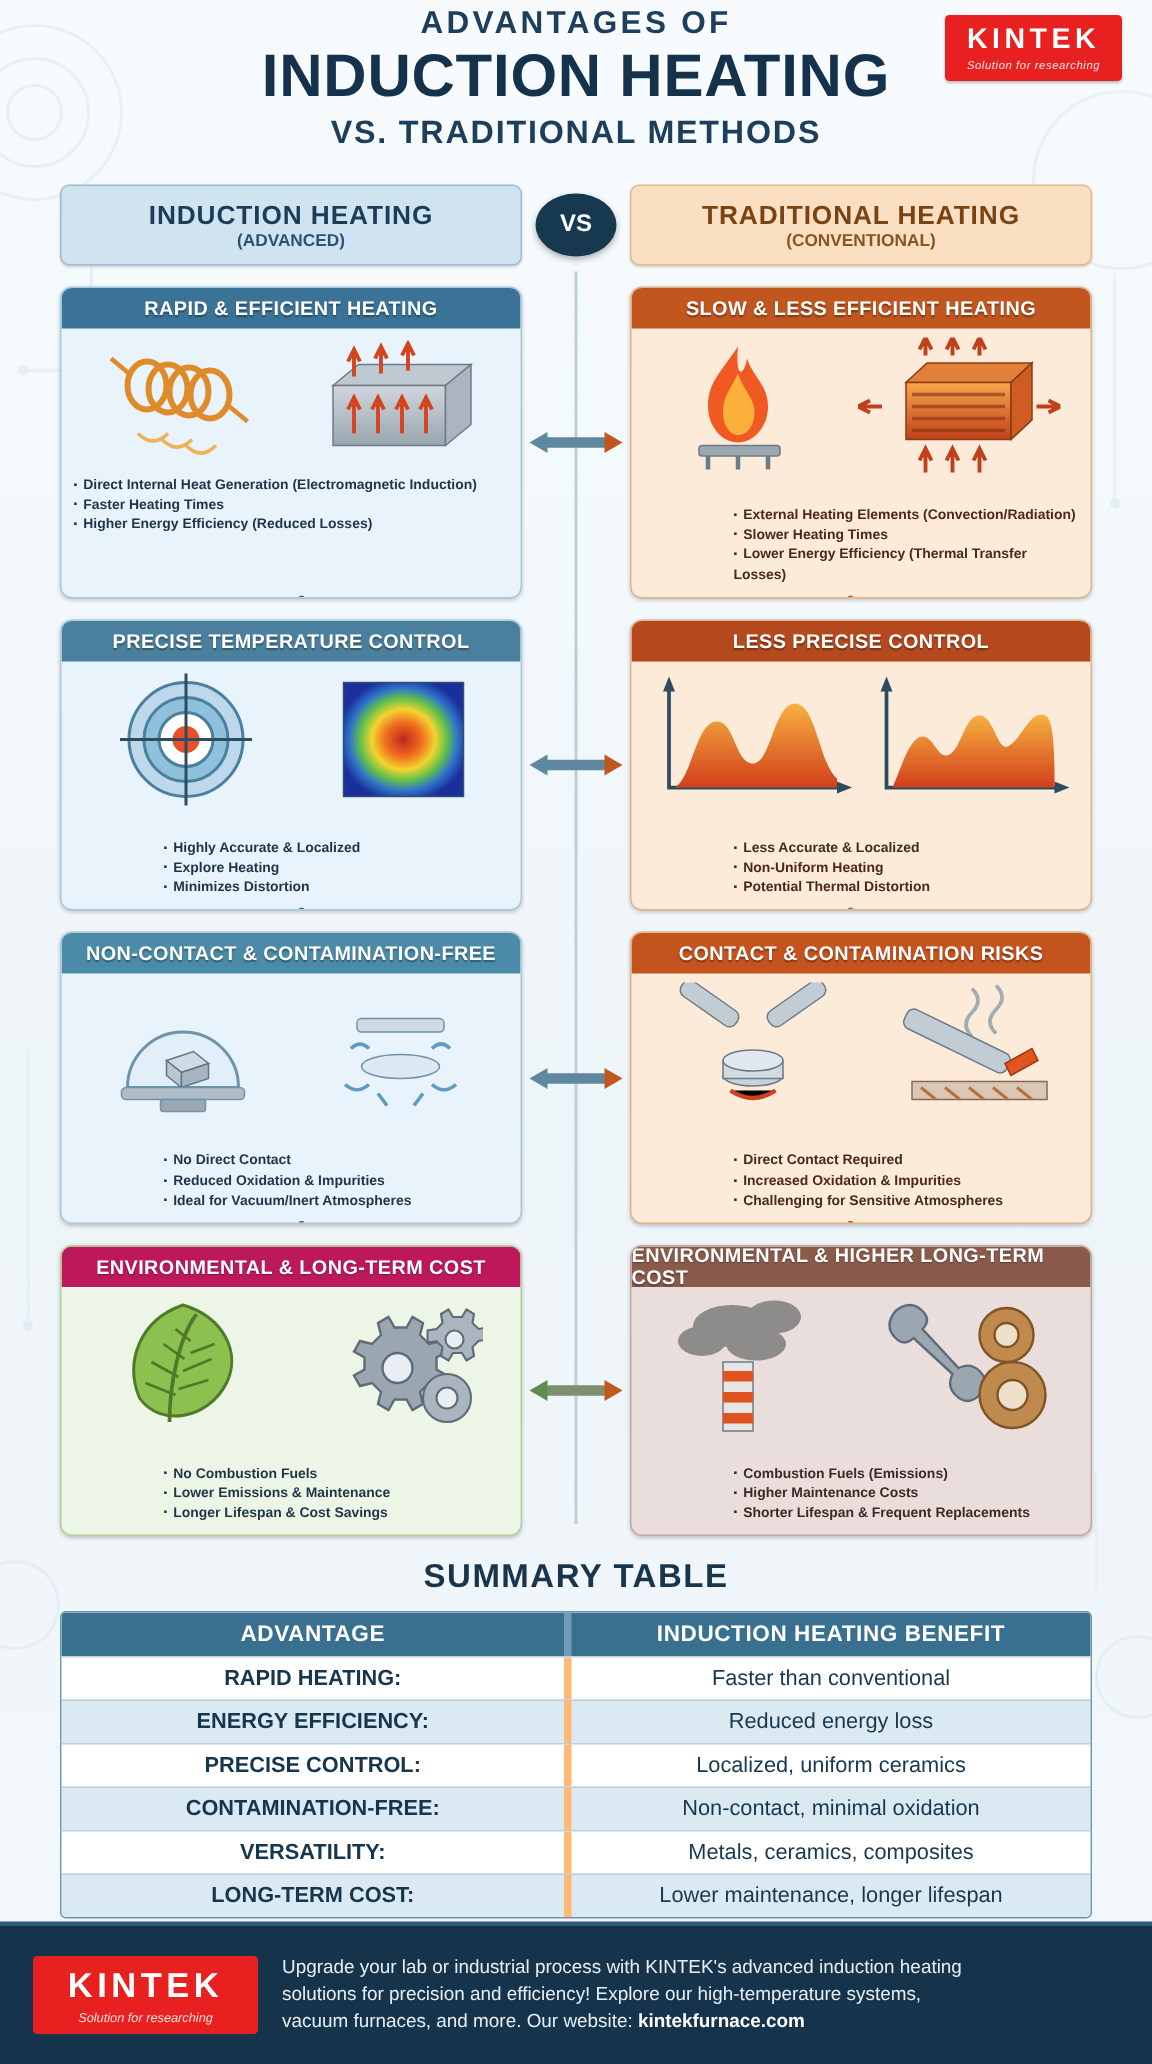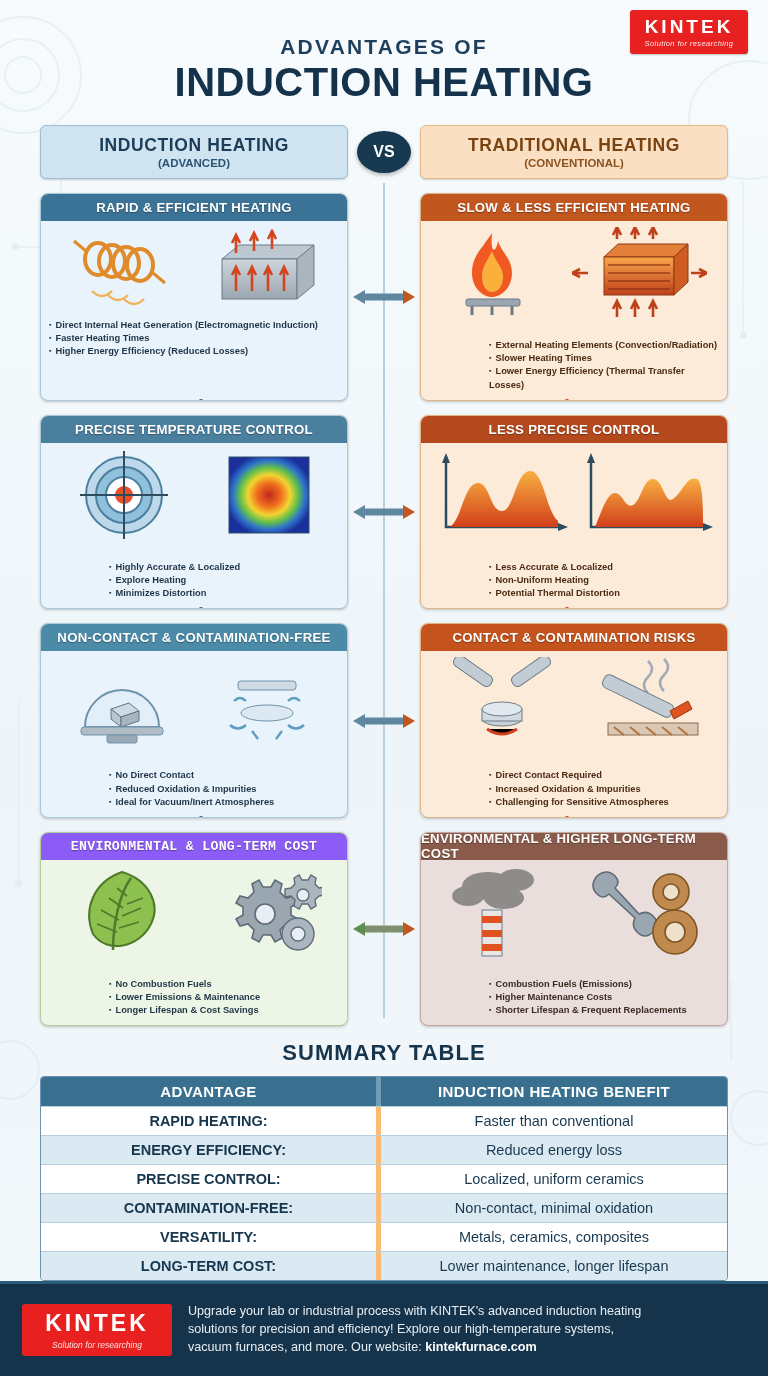--- a/index.html
+++ b/index.html
@@ -47,7 +47,7 @@
     color: #ffe9e9; font-size: 7.5px; font-style: italic; margin-top: 3px;
     letter-spacing: .4px;
   }
-  .title-wrap { padding-top: 35px; text-align: center; }
+  .title-wrap { padding-top: 4px; text-align: center; }
   .t-small {
     font-size: 21px; letter-spacing: 2.2px; color: #1d3f5c; font-weight: bold;
   }

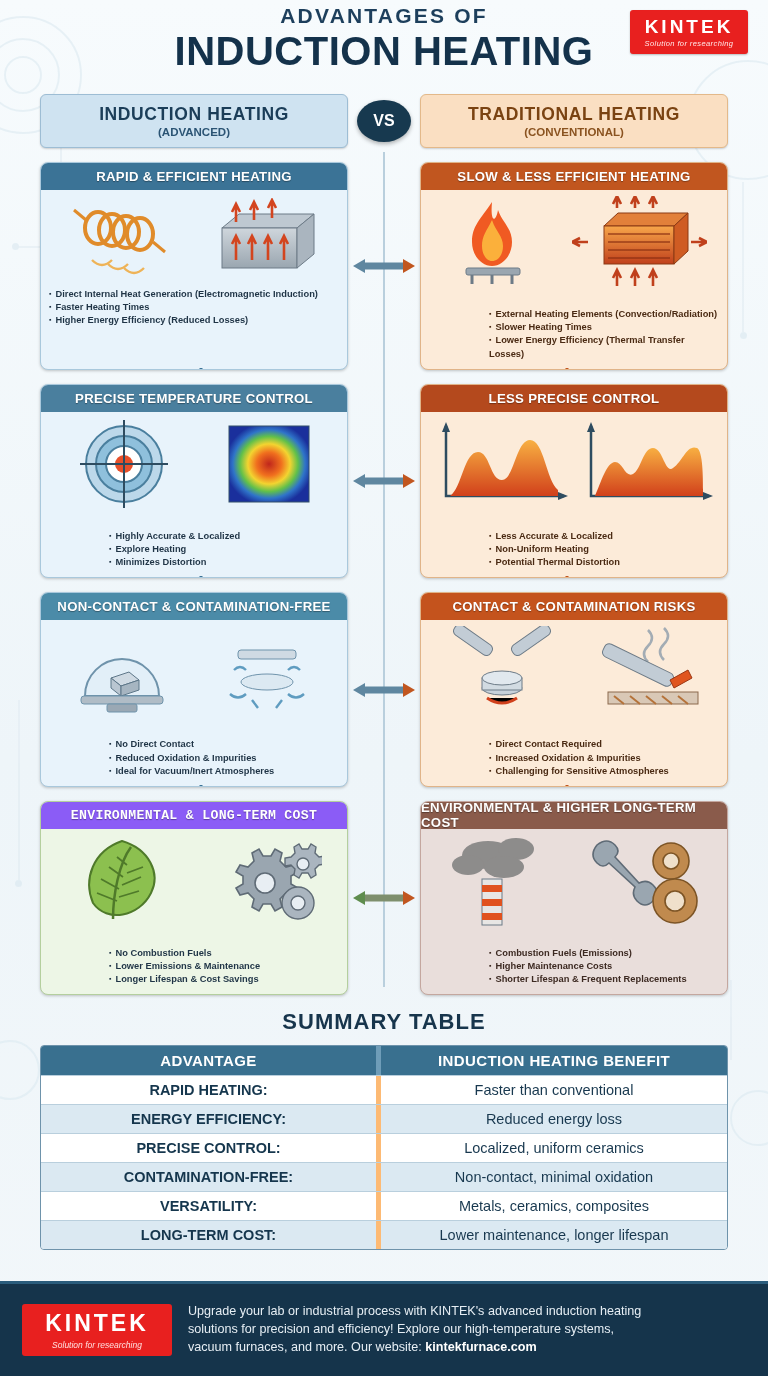--- a/index.html
+++ b/index.html
@@ -206,6 +206,7 @@
   <div class="title-wrap">
     <div class="t-small">ADVANTAGES OF</div>
     <div class="t-big">INDUCTION HEATING</div>
+    <div class="t-mid">VS. TRADITIONAL METHODS</div>
   </div>
 
   <div class="cols-header">

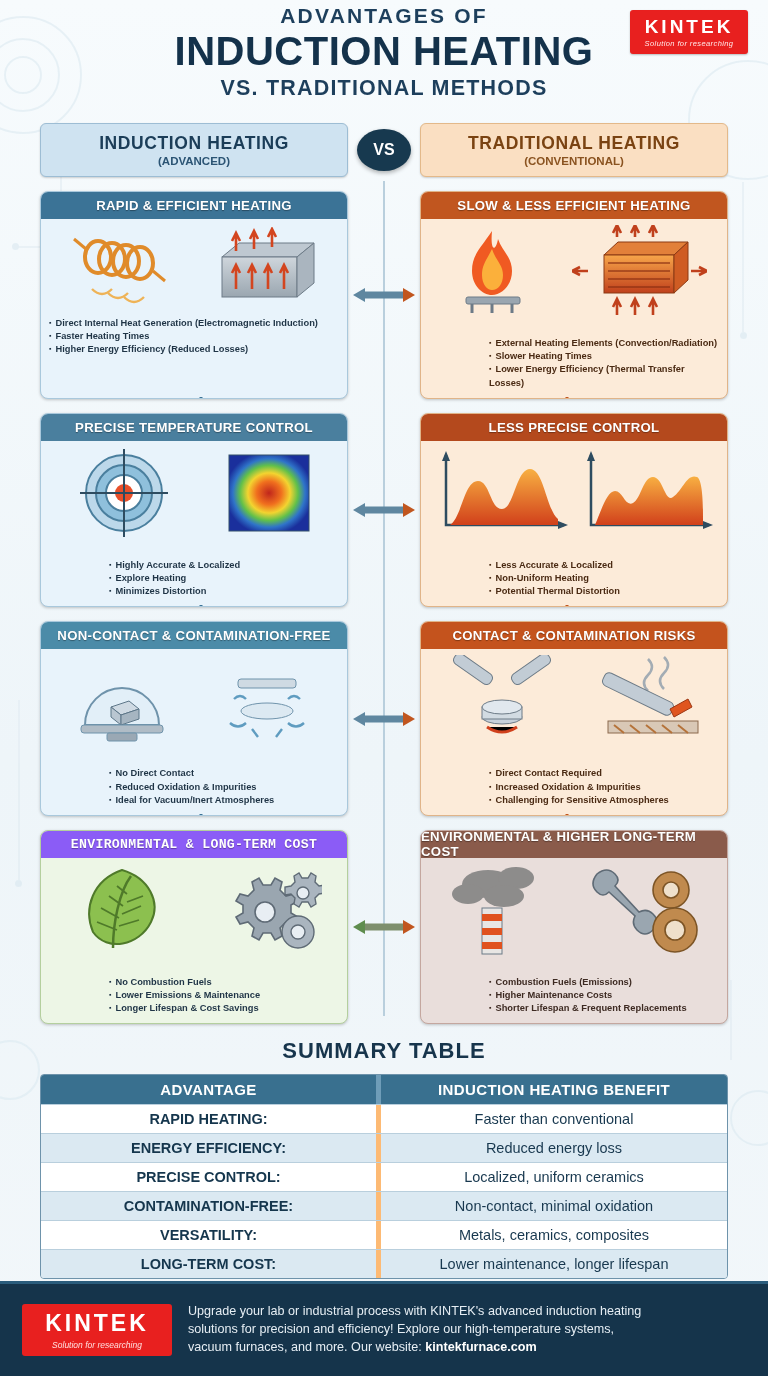--- a/index.html
+++ b/index.html
@@ -109,7 +109,7 @@
   .ch-blue { background: #3b7396; }
   .ch-blue2 { background: #4a7f9e; }
   .ch-blue3 { background: #4b8ba8; }
-  .ch-green { background: #8b5cf6; font-family: Liberation Mono, monospace; }
+  .ch-green { background: #be185d; }
   .ch-orange { background: #c1561f; }
   .ch-orange2 { background: #b4491d; }
   .ch-orange3 { background: #c4531d; }

